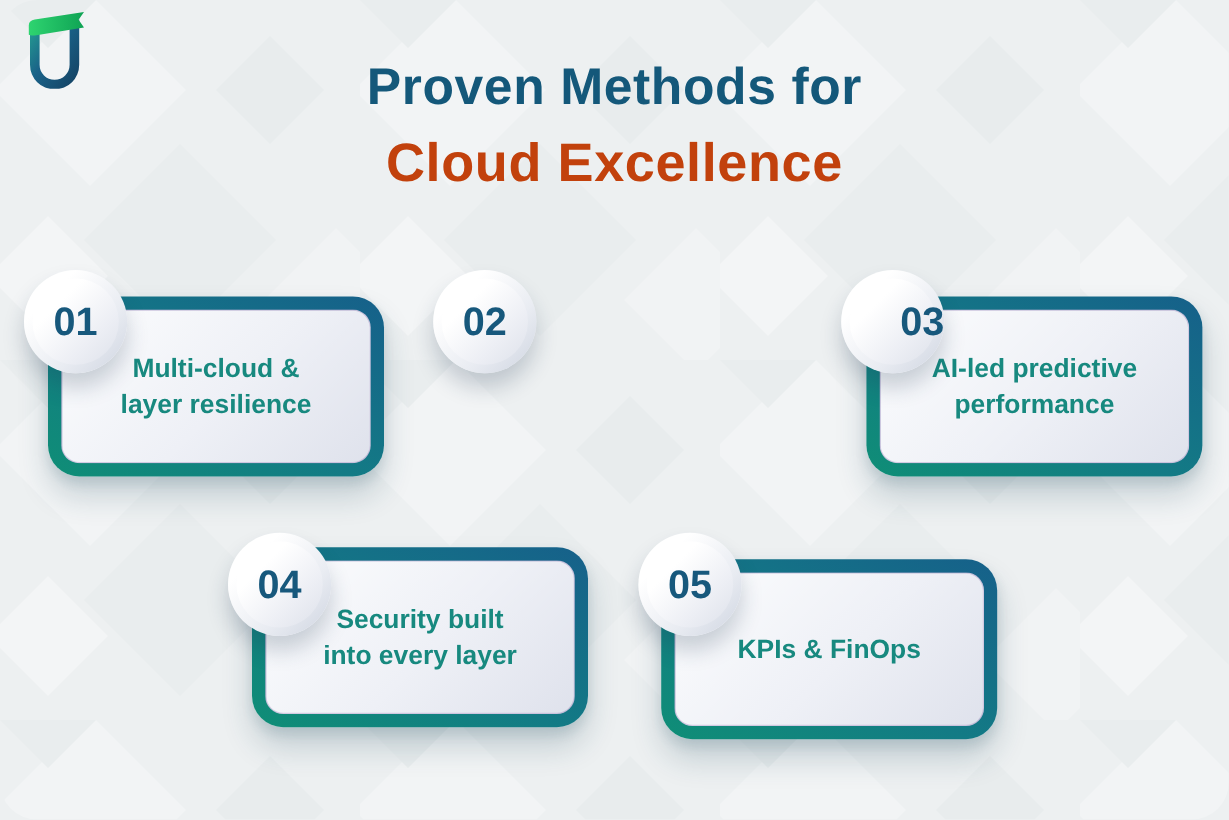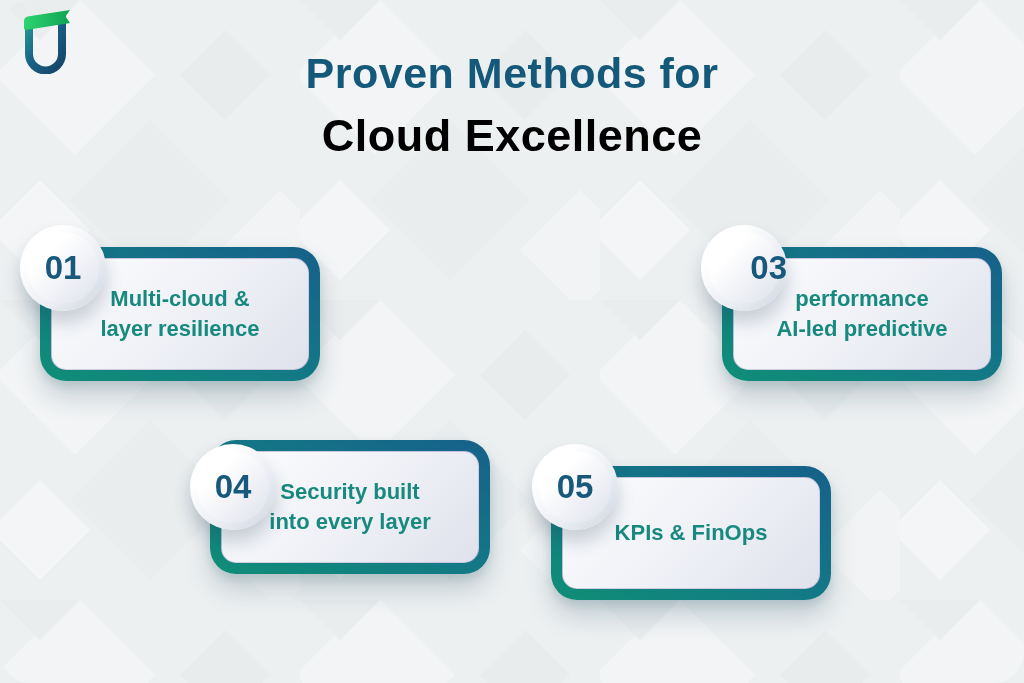--- a/index.html
+++ b/index.html
@@ -16,7 +16,7 @@
   
   .title-block { position:absolute; top:42px; left:0; width:100%; text-align:center; z-index:2; }
   .title-line1 { font-size:43px; line-height:62px; font-weight:800; color:#14587a; letter-spacing:.5px; }
-  .title-line2 { font-size:45px; line-height:64px; font-weight:800; color:#000000; letter-spacing:.5px; }
+  .title-line2 { font-size:45px; line-height:64px; font-weight:800; color:#c2410c; letter-spacing:.5px; }
 
   
   .card { position:absolute; width:280px; height:134px; border-radius:26px; padding:11px;

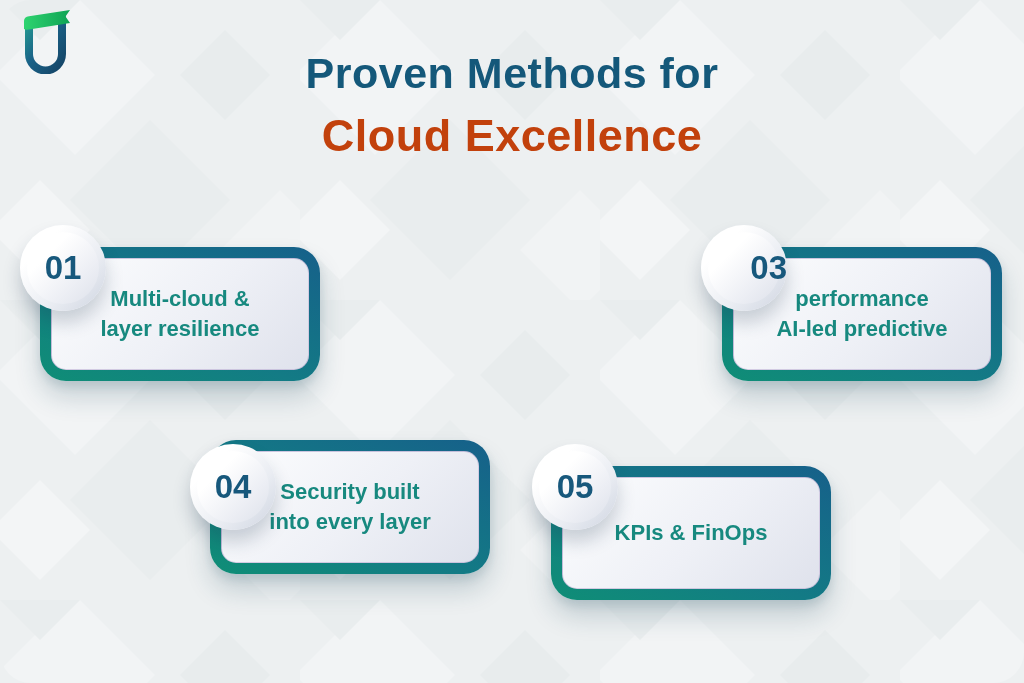--- a/index.html
+++ b/index.html
@@ -132,6 +132,9 @@
   <div class="badge badge-1">
     <span class="badge-num">01</span>
   </div>
+  <div class="badge badge-2">
+    <span class="badge-num">02</span>
+  </div>
   <div class="badge badge-3">
     <span class="badge-num">03</span>
   </div>

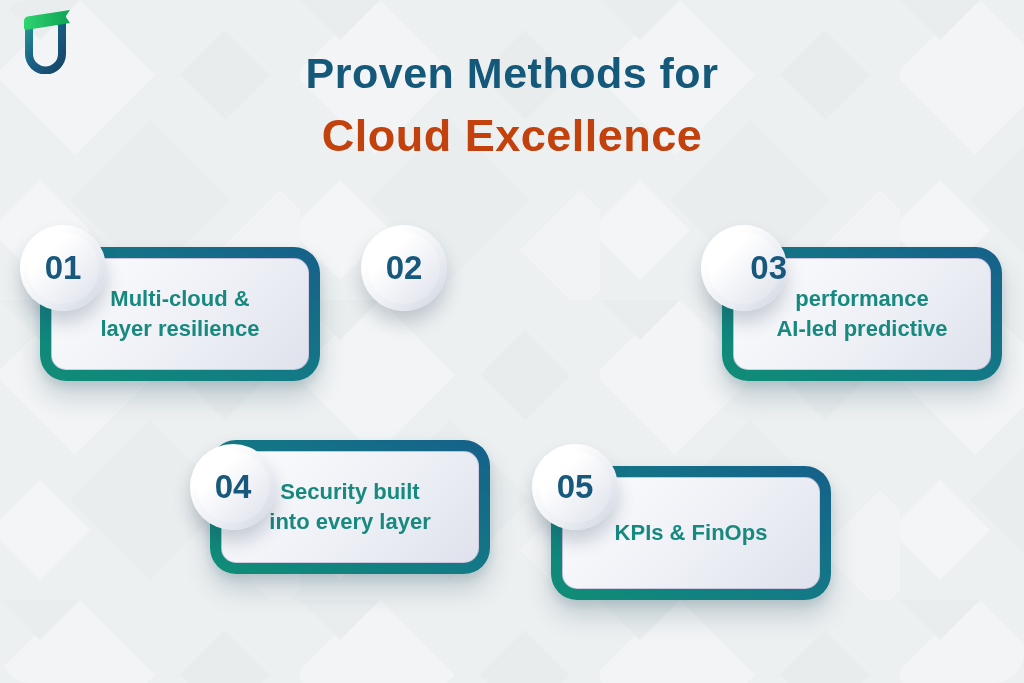--- a/index.html
+++ b/index.html
@@ -19,7 +19,7 @@
   .title-line2 { font-size:45px; line-height:64px; font-weight:800; color:#c2410c; letter-spacing:.5px; }
 
   
-  .card { position:absolute; width:280px; height:134px; border-radius:26px; padding:11px;
+  .card { position:absolute; width:280px; height:150px; border-radius:26px; padding:11px;
           background:linear-gradient(to top right, #0f8e76 0%, #137b85 45%, #16608a 100%);
           box-shadow:0 16px 26px rgba(23,70,90,.20), 0 5px 10px rgba(23,70,90,.12);
           z-index:2; }

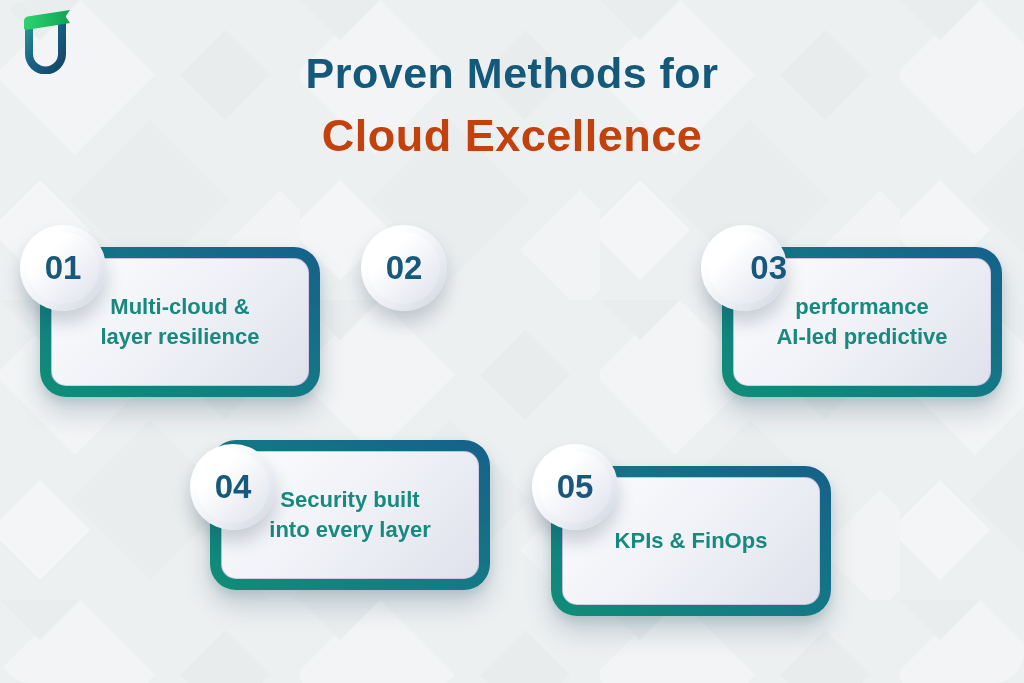--- a/index.html
+++ b/index.html
@@ -106,8 +106,8 @@
   <div class="card card-3">
     <div class="card-inner">
       <div class="card-text">
+        <div>AI-led predictive</div>
         <div>performance</div>
-        <div>AI-led predictive</div>
       </div>
     </div>
   </div>

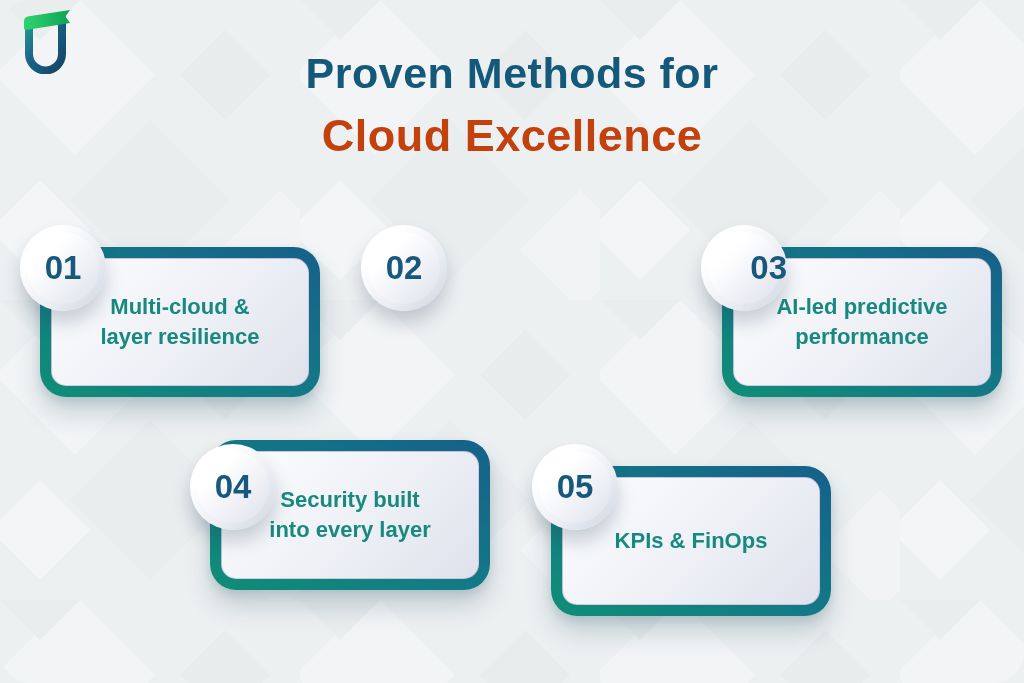--- a/index.html
+++ b/index.html
@@ -32,7 +32,7 @@
   .card-1 { left:40px;  top:247px; }
   .card-2 { left:382px; top:247px; }
   .card-3 { left:722px; top:247px; }
-  .card-4 { left:210px; top:440px; }
+  .card-4 { left:210px; top:456px; }
   .card-5 { left:551px; top:466px; }
 
   

